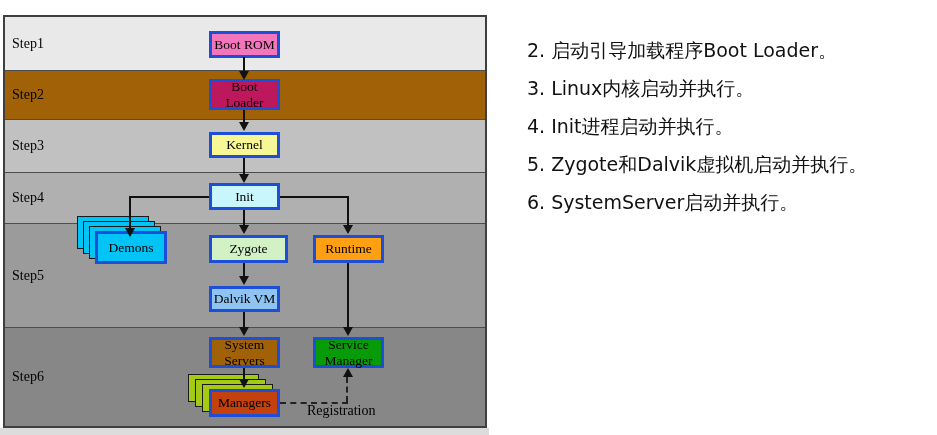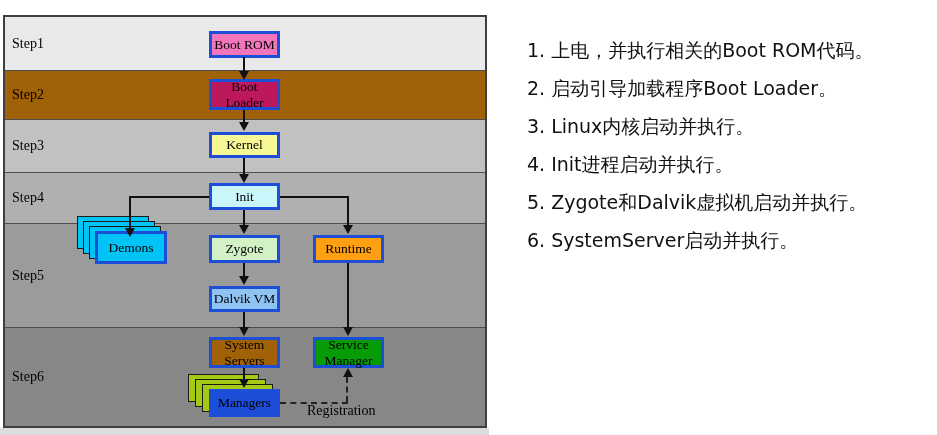--- a/index.html
+++ b/index.html
@@ -148,7 +148,6 @@
   </div>
 
   <div id="notes">
-    <div class="note-line">1. 上电，并执行相关的Boot ROM代码。</div>
     <div class="note-line">2. 启动引导加载程序Boot Loader。</div>
     <div class="note-line">3. Linux内核启动并执行。</div>
     <div class="note-line">4. Init进程启动并执行。</div>

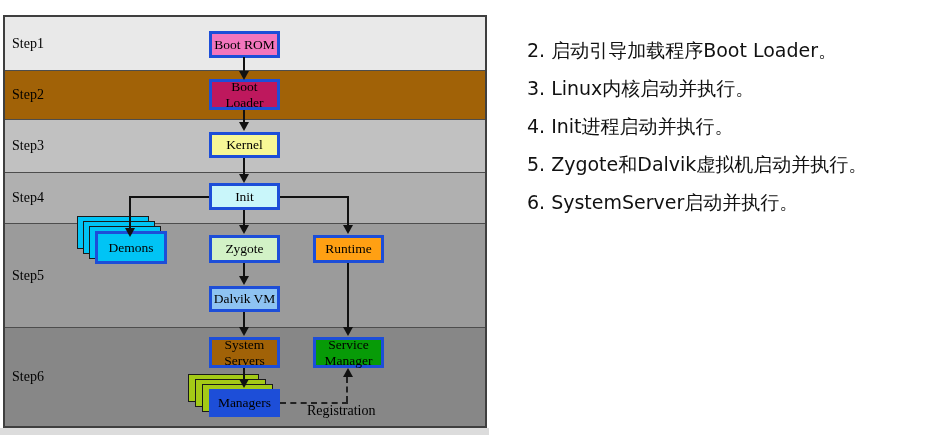--- a/index.html
+++ b/index.html
@@ -82,7 +82,7 @@
       <span>Demons</span>
     </div>
 
-    <div class="box" style="left: 209px; top: 235px; width: 71px; height: 28px; background-color: rgb(210, 242, 198);">
+    <div class="box" style="left: 209px; top: 235px; width: 79px; height: 28px; background-color: rgb(210, 242, 198);">
       <span>Zygote</span>
     </div>
     <div class="box" style="left: 313px; top: 235px; width: 71px; height: 28px; background-color: rgb(255, 160, 19);">

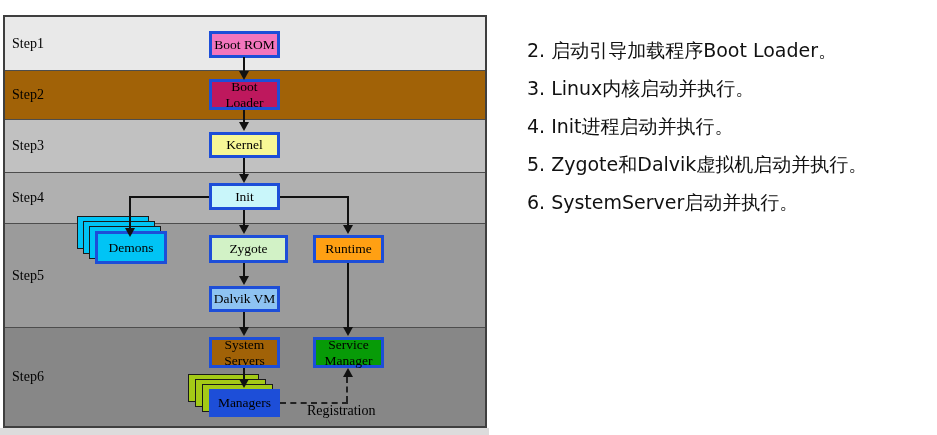--- a/index.html
+++ b/index.html
@@ -103,7 +103,7 @@
     <div class="stack-layer" style="left: 188px; top: 374px; width: 71px; height: 28px; background-color: rgb(164, 202, 22);"></div>
     <div class="stack-layer" style="left: 195px; top: 379px; width: 71px; height: 28px; background-color: rgb(164, 202, 22);"></div>
     <div class="stack-layer" style="left: 202px; top: 384px; width: 71px; height: 28px; background-color: rgb(164, 202, 22);"></div>
-    <div class="box" style="left: 209px; top: 389px; width: 71px; height: 28px; background-color: #1d4ed8;">
+    <div class="box" style="left: 209px; top: 389px; width: 71px; height: 28px; background-color: #c2410c;">
       <span>Managers</span>
     </div>
 

